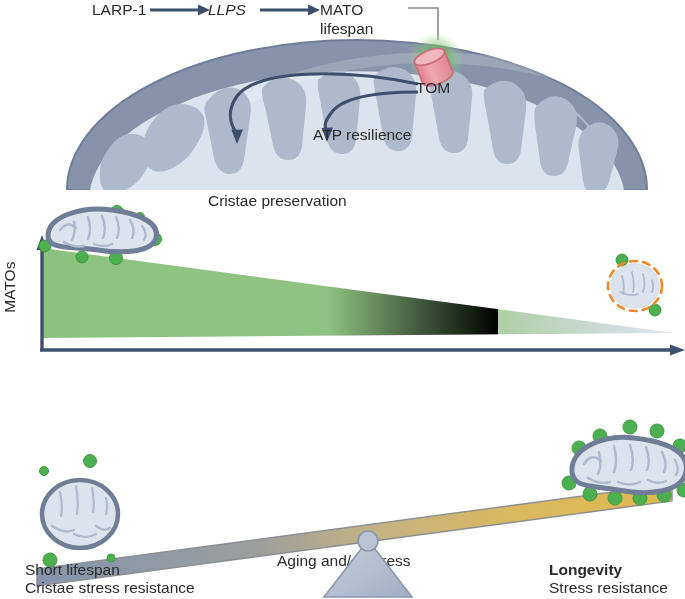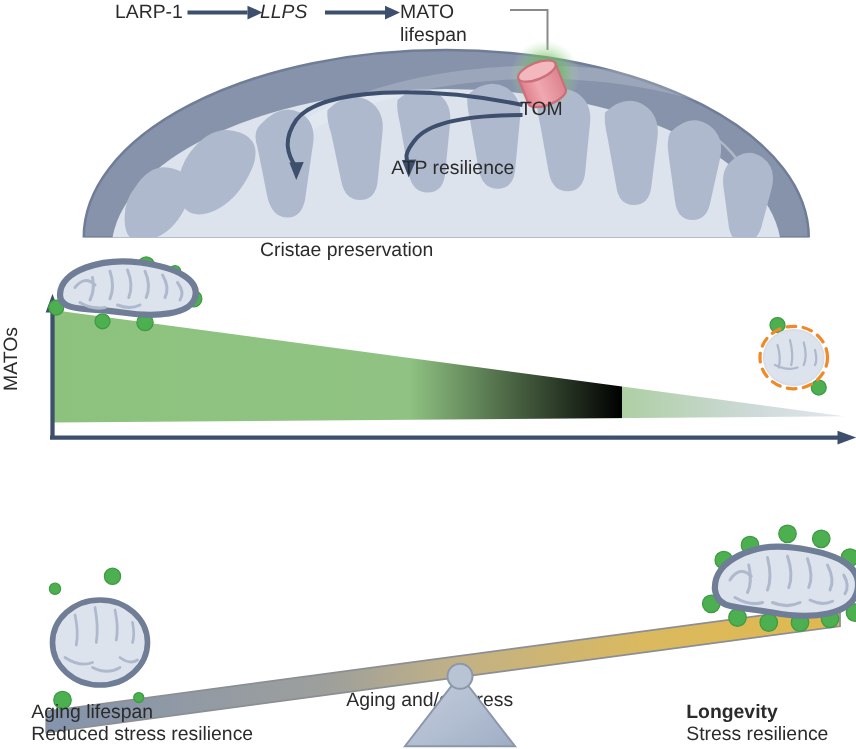--- a/index.html
+++ b/index.html
@@ -299,7 +299,7 @@
     </svg>
   </div>
 
-  <div class="lbl lbl-16" id="label-short-lifespan">Aging lifespan</div>
+  <div class="lbl lbl-16" id="label-short-lifespan">Short lifespan</div>
   <div class="lbl lbl-16" id="label-reduced-stress">Reduced stress resilience</div>
   <div class="lbl lbl-16" id="label-longevity">Longevity</div>
   <div class="lbl lbl-16" id="label-stress-res">Stress resilience</div>

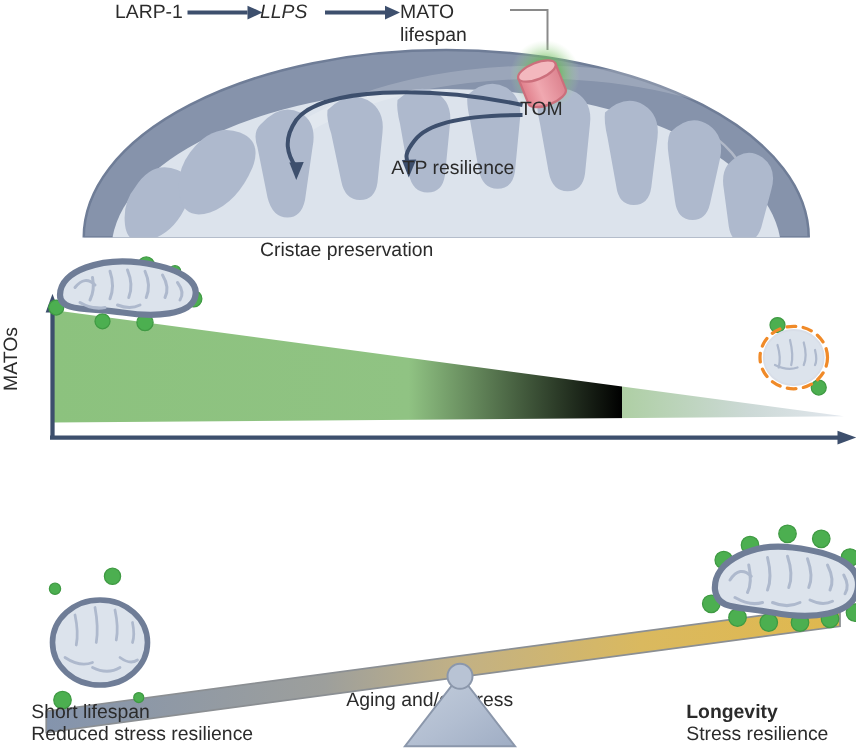--- a/index.html
+++ b/index.html
@@ -300,7 +300,7 @@
   </div>
 
   <div class="lbl lbl-16" id="label-short-lifespan">Short lifespan</div>
-  <div class="lbl lbl-16" id="label-reduced-stress">Reduced stress resilience</div>
+  <div class="lbl lbl-16" id="label-reduced-stress">Cristae stress resistance</div>
   <div class="lbl lbl-16" id="label-longevity">Longevity</div>
   <div class="lbl lbl-16" id="label-stress-res">Stress resilience</div>
 

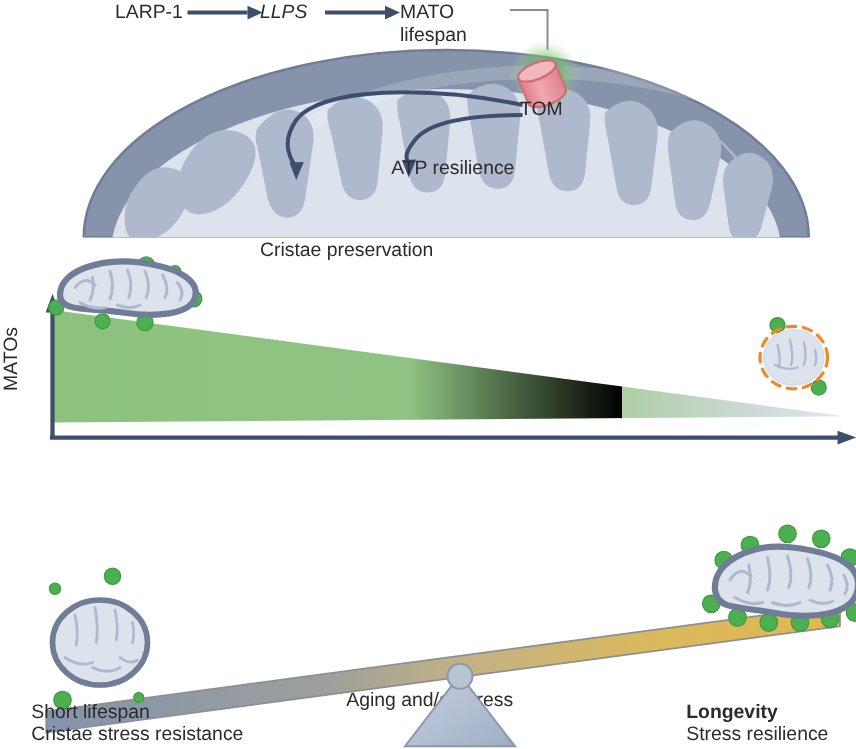--- a/index.html
+++ b/index.html
@@ -302,7 +302,7 @@
   <div class="lbl lbl-16" id="label-short-lifespan">Short lifespan</div>
   <div class="lbl lbl-16" id="label-reduced-stress">Cristae stress resistance</div>
   <div class="lbl lbl-16" id="label-longevity">Longevity</div>
-  <div class="lbl lbl-16" id="label-stress-res">Stress resilience</div>
+  <div class="lbl lbl-16" id="label-stress-res">Stress resistance</div>
 
 </div>
 

